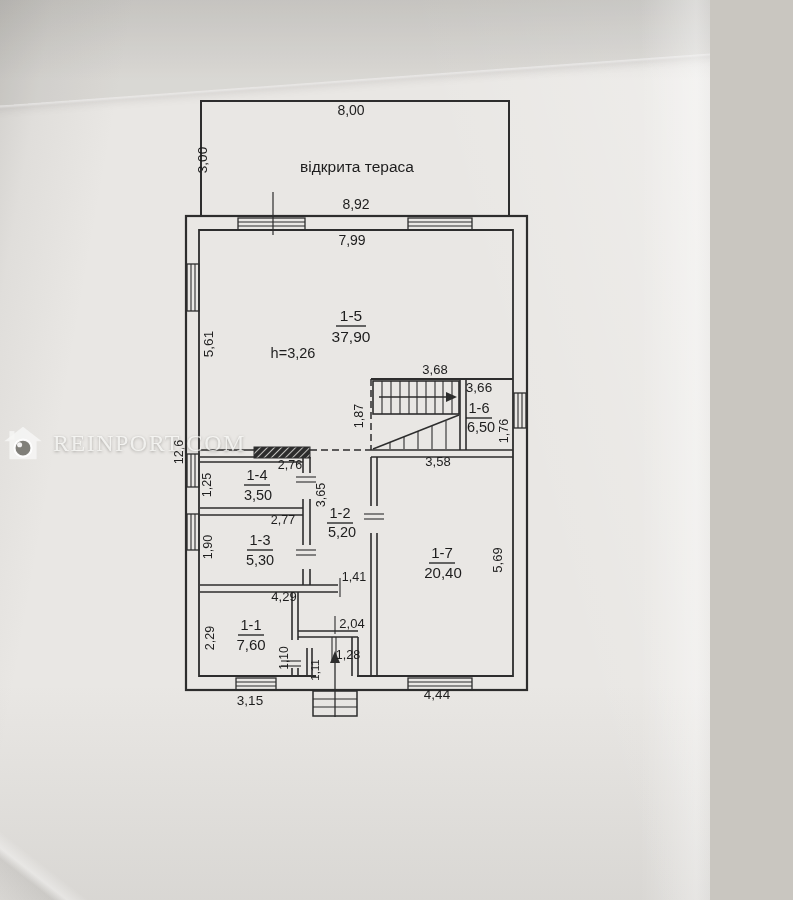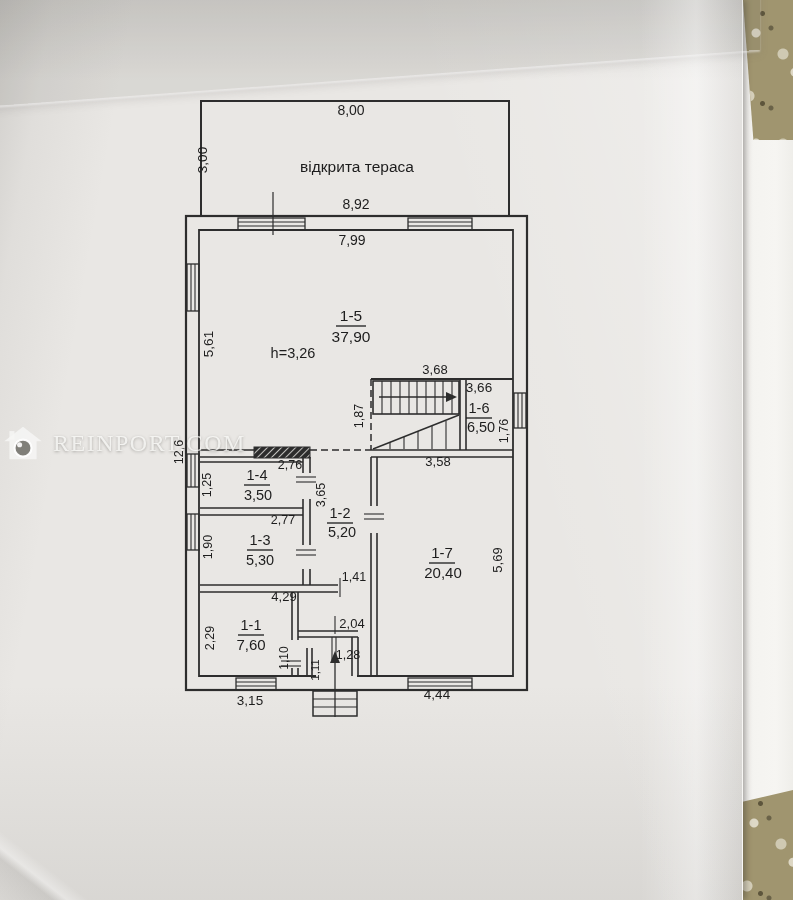--- a/index.html
+++ b/index.html
@@ -4,7 +4,7 @@
 <style>
   html,body{margin:0;padding:0;}
   body{width:793px;height:900px;overflow:hidden;background:#c9c6c0;font-family:"Liberation Sans",sans-serif;}
-  .photo{position:relative;width:793px;height:900px;overflow:hidden;}
+  .photo{position:relative;width:710px;height:900px;overflow:hidden;}
 
   
   .under-sheet{position:absolute;left:736px;top:0;width:57px;height:900px;z-index:1;

